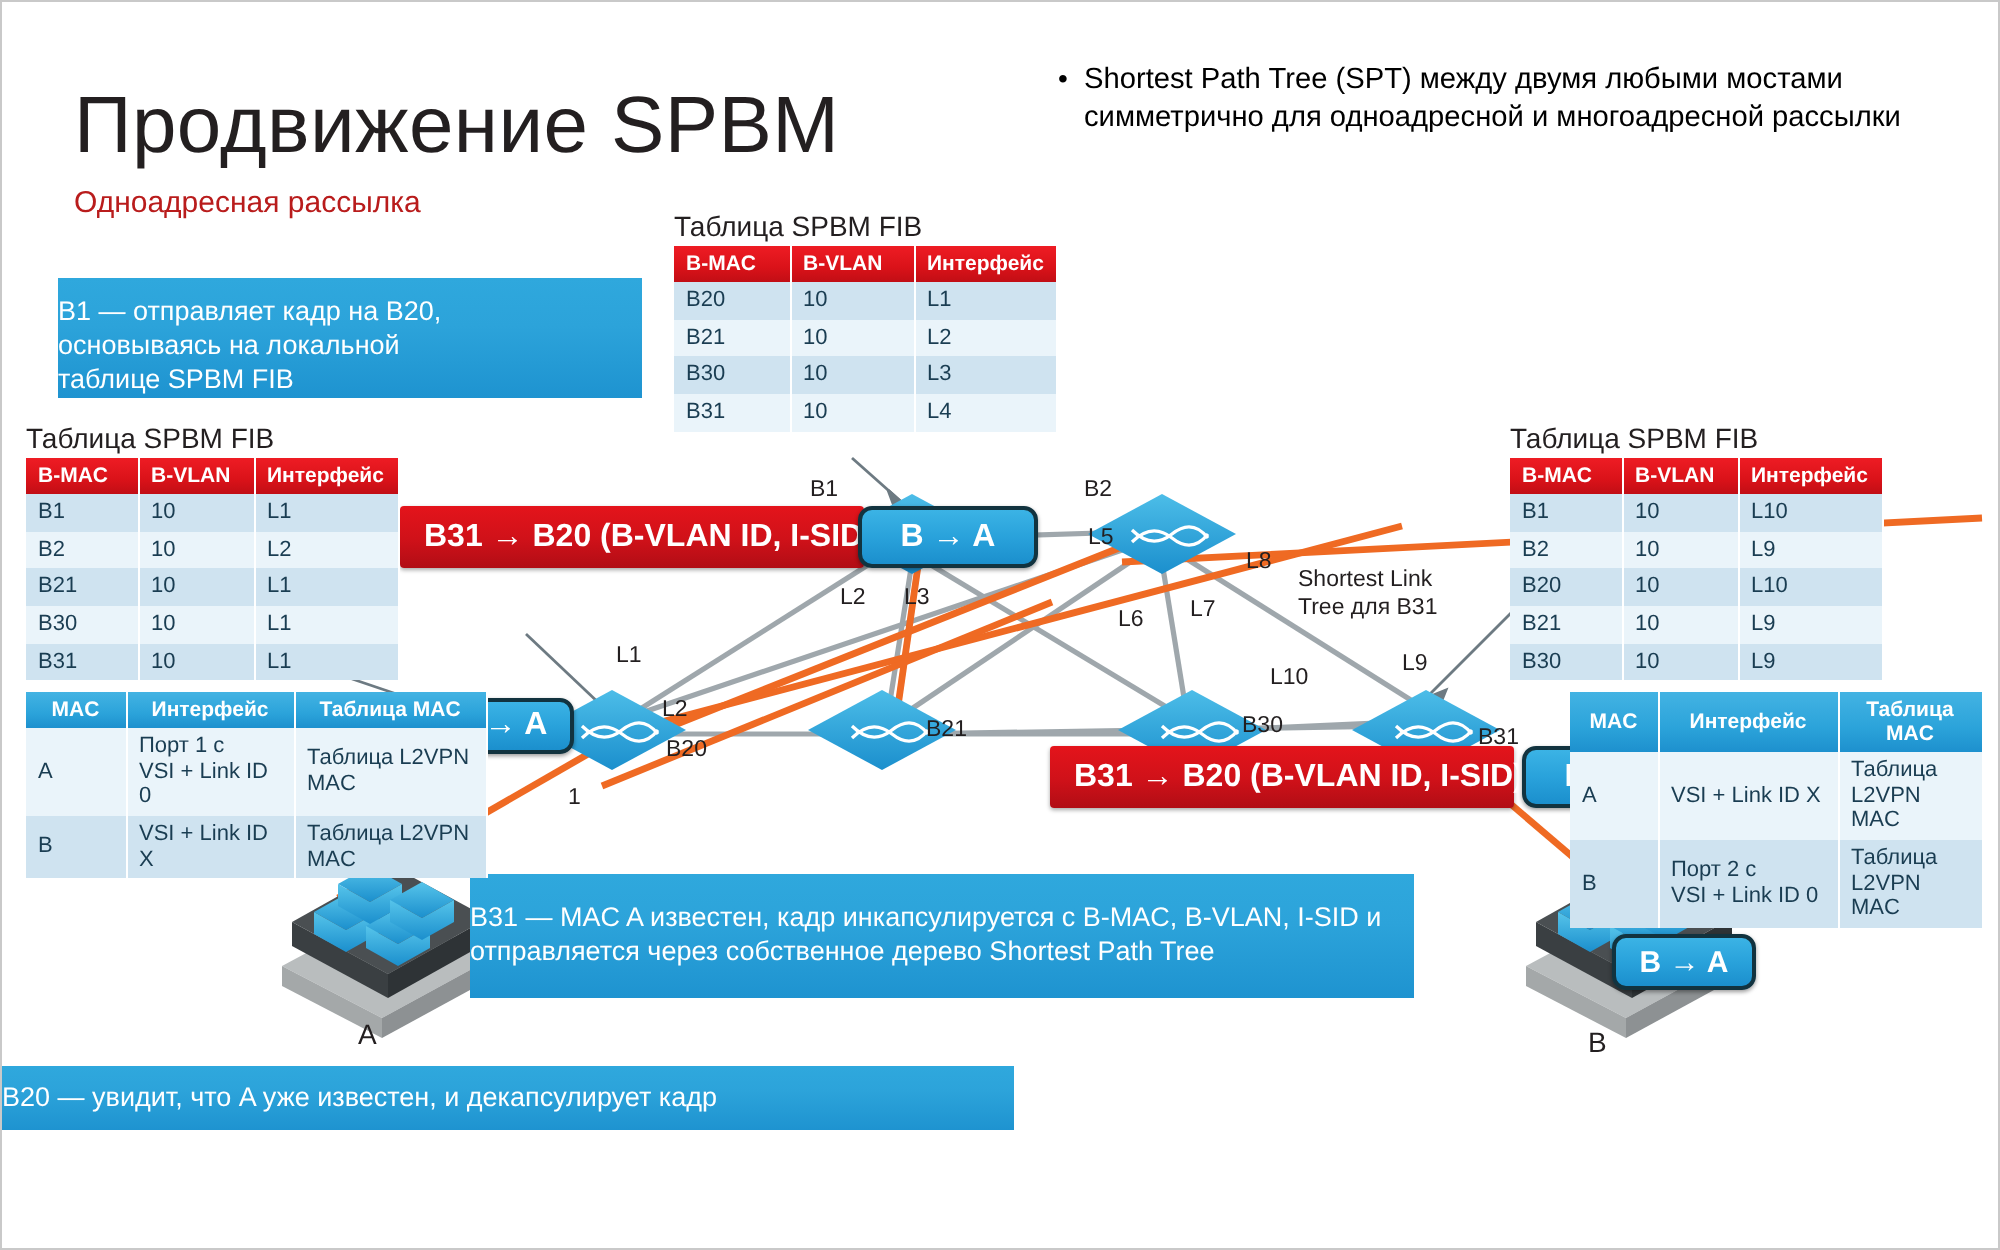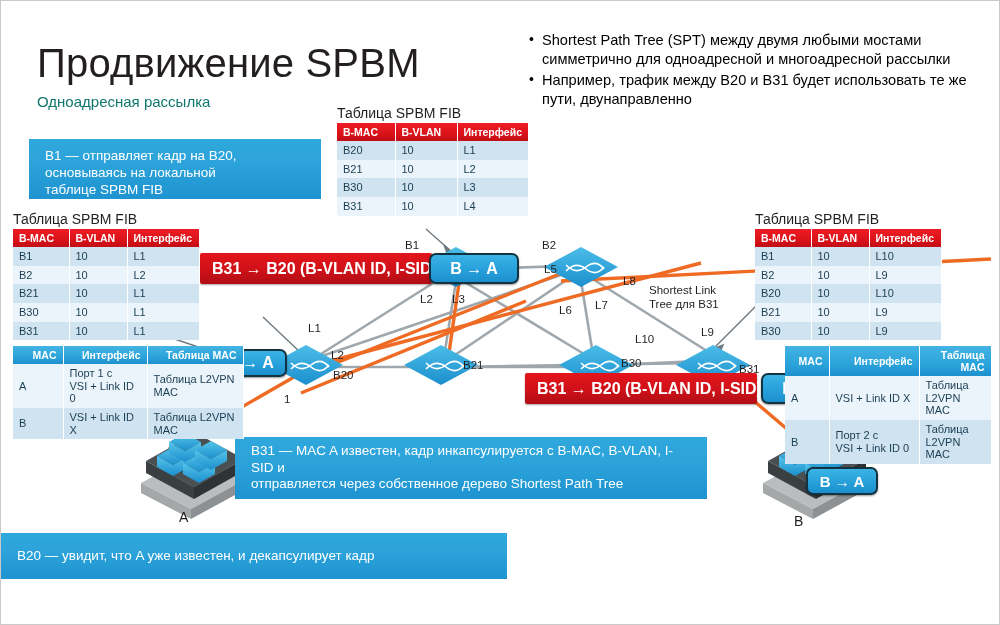--- a/index.html
+++ b/index.html
@@ -284,7 +284,6 @@
 
   <div class="abs" id="bullets">
     <div class="bullet">Shortest Path Tree (SPT) между двумя любыми мостами симметрично для одноадресной и многоадресной рассылки</div>
-    <div class="bullet">Например, трафик между B20 и B31 будет использовать те же пути, двунаправленно</div>
   </div>
 
   <div class="abs callout" id="callout-b1">B1 — отправляет кадр на B20,

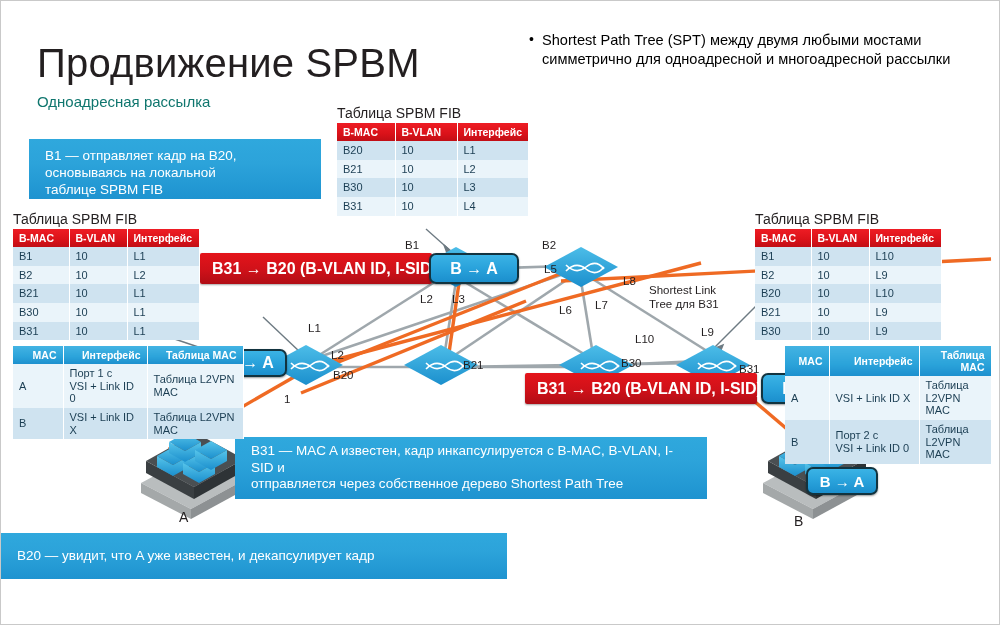--- a/index.html
+++ b/index.html
@@ -25,7 +25,7 @@
   }
   #unicast-label{
     left:36px;top:92px;
-    font-size:15px;color:#0f766e;white-space:nowrap;
+    font-size:15px;color:#b91c1c;white-space:nowrap;
   }
 
   

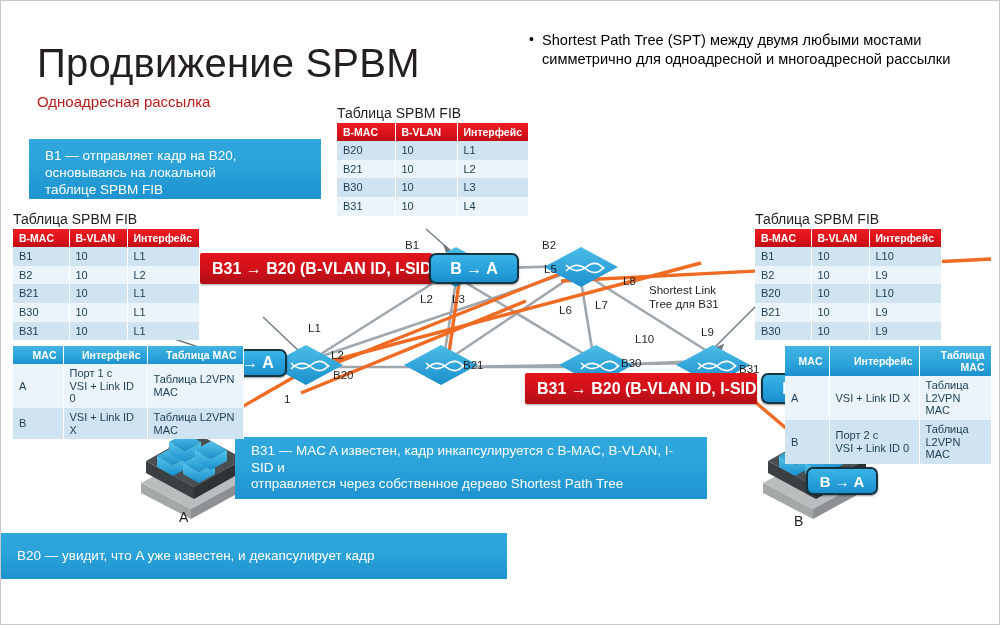--- a/index.html
+++ b/index.html
@@ -46,7 +46,7 @@
     color:#ffffff;
     font-size:13.5px;
     line-height:1.25;
-    padding:9px 16px;
+    padding:9px 0;
     box-sizing:border-box;
     white-space:pre-line;
   }

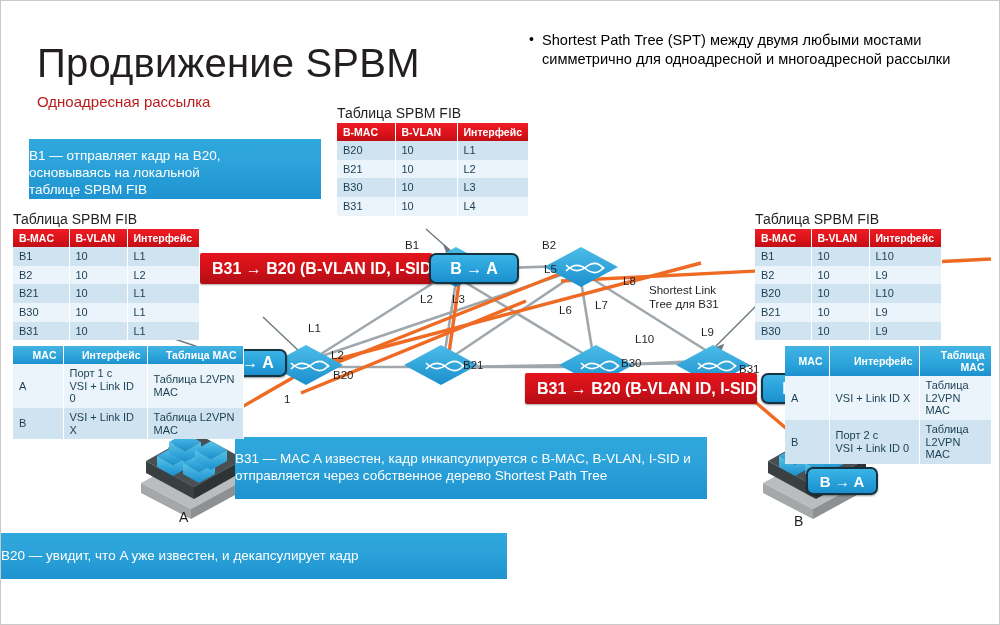--- a/index.html
+++ b/index.html
@@ -101,7 +101,7 @@
   table.mac th{
     background:linear-gradient(180deg,#43b3e3 0%,#2ba3da 60%,#1d90ce 100%);
     color:#ffffff;font-size:10.5px;font-weight:bold;
-    text-align:right;padding:3px 6px;border-right:1px solid #ffffff;
+    text-align:center;padding:3px 6px;border-right:1px solid #ffffff;
   }
   table.fib td, table.mac td{
     padding:3px 6px;text-align:left;border-right:1px solid #ffffff;

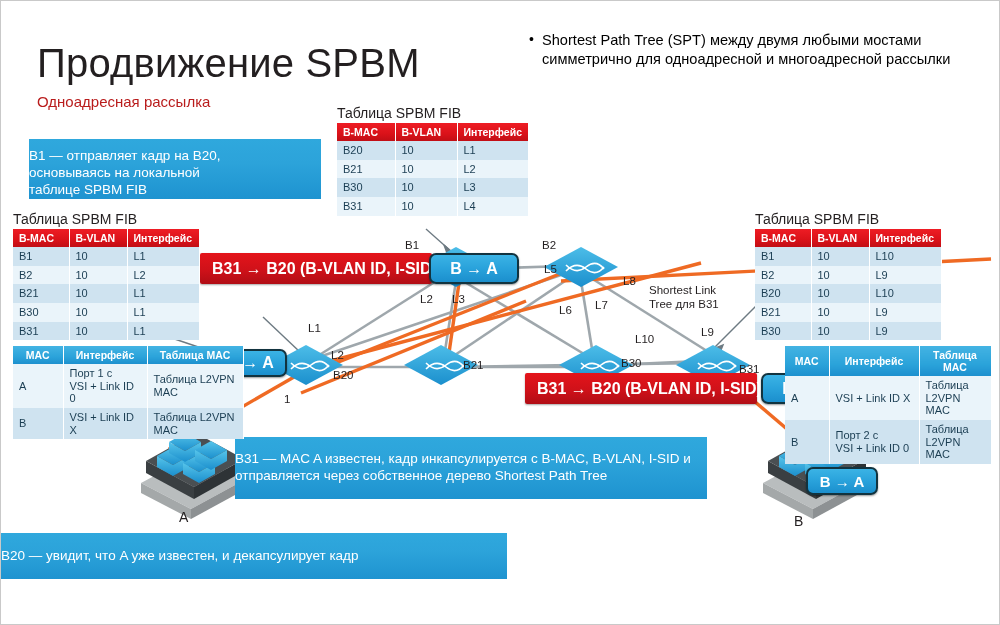--- a/index.html
+++ b/index.html
@@ -54,7 +54,7 @@
   #callout-b20{left:540px;top:144px;width:398px;height:48px;}
   #callout-b31-known{left:234px;top:436px;width:472px;height:62px;
      display:flex;align-items:center;}
-  #callout-b20-decap{left:0px;top:532px;width:506px;height:46px;
+  #callout-b20-decap{left:0px;top:532px;width:506px;height:32px;
      display:flex;align-items:center;}
 
   

